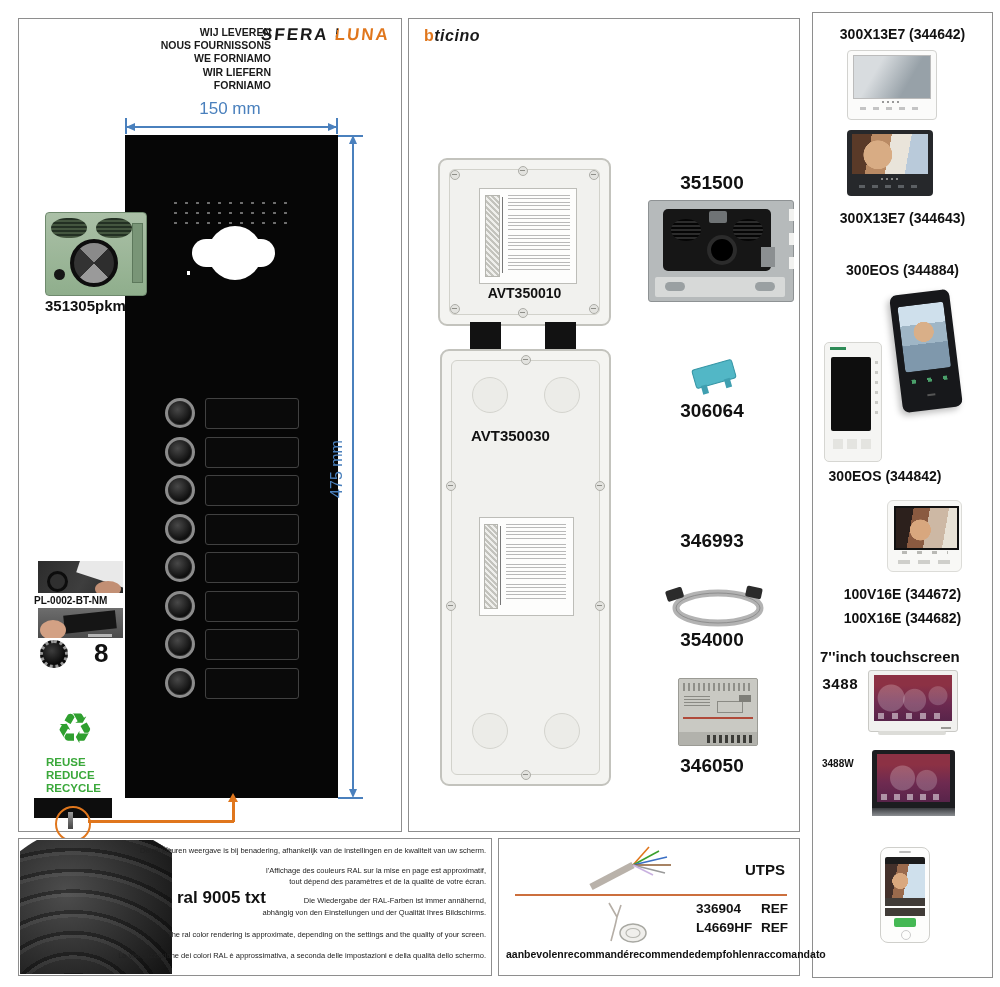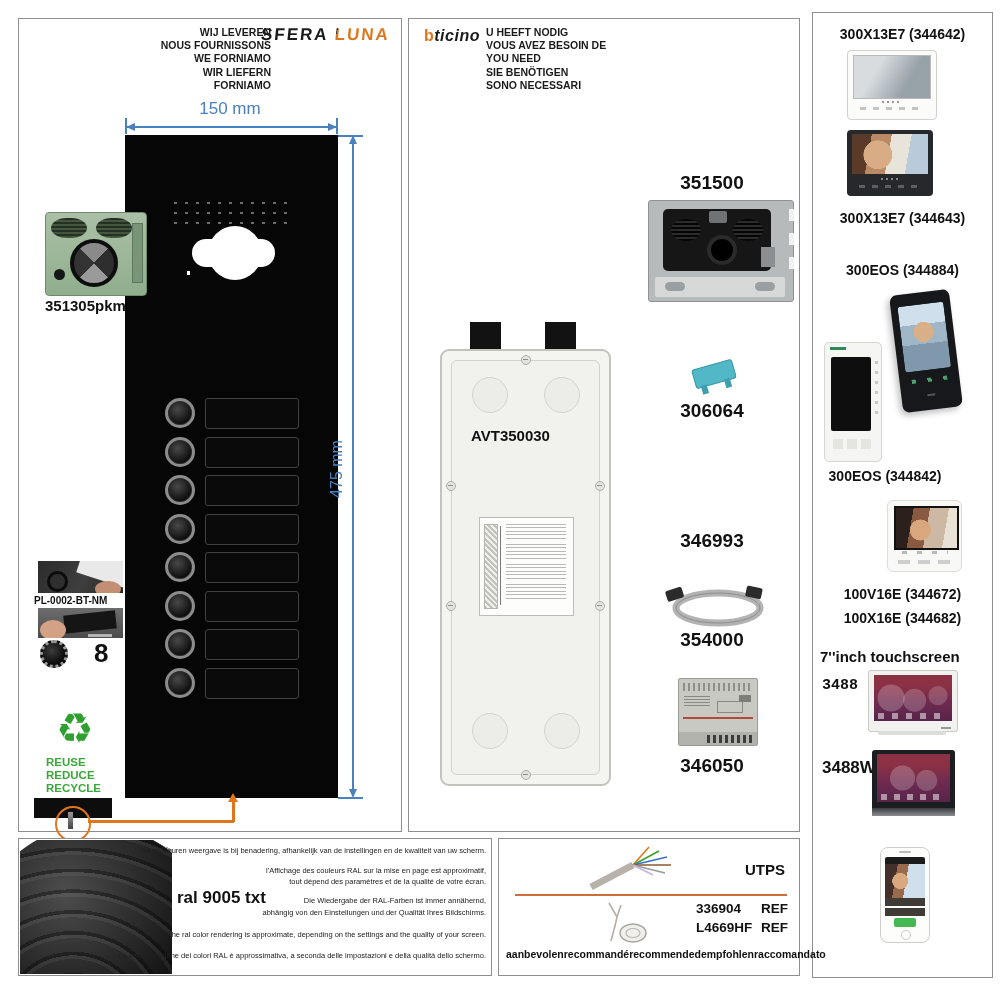--- a/index.html
+++ b/index.html
@@ -172,13 +172,6 @@
 
   <div class="panel" style="left:408px;top:18px;width:392px;height:814px;">
     <div class="abs logo-bt" style="left:15px;top:8px;"><span class="b">b</span><span>ticino</span></div>
-    <div class="abs hline5" style="left:77px;top:7px;width:200px;">
-      <div>U HEEFT NODIG</div>
-      <div>VOUS AVEZ BESOIN DE</div>
-      <div>YOU NEED</div>
-      <div>SIE BENÖTIGEN</div>
-      <div>SONO NECESSARI</div>
-    </div>
   </div>
 
   <div class="tab" style="left:470px;top:322px;"></div>

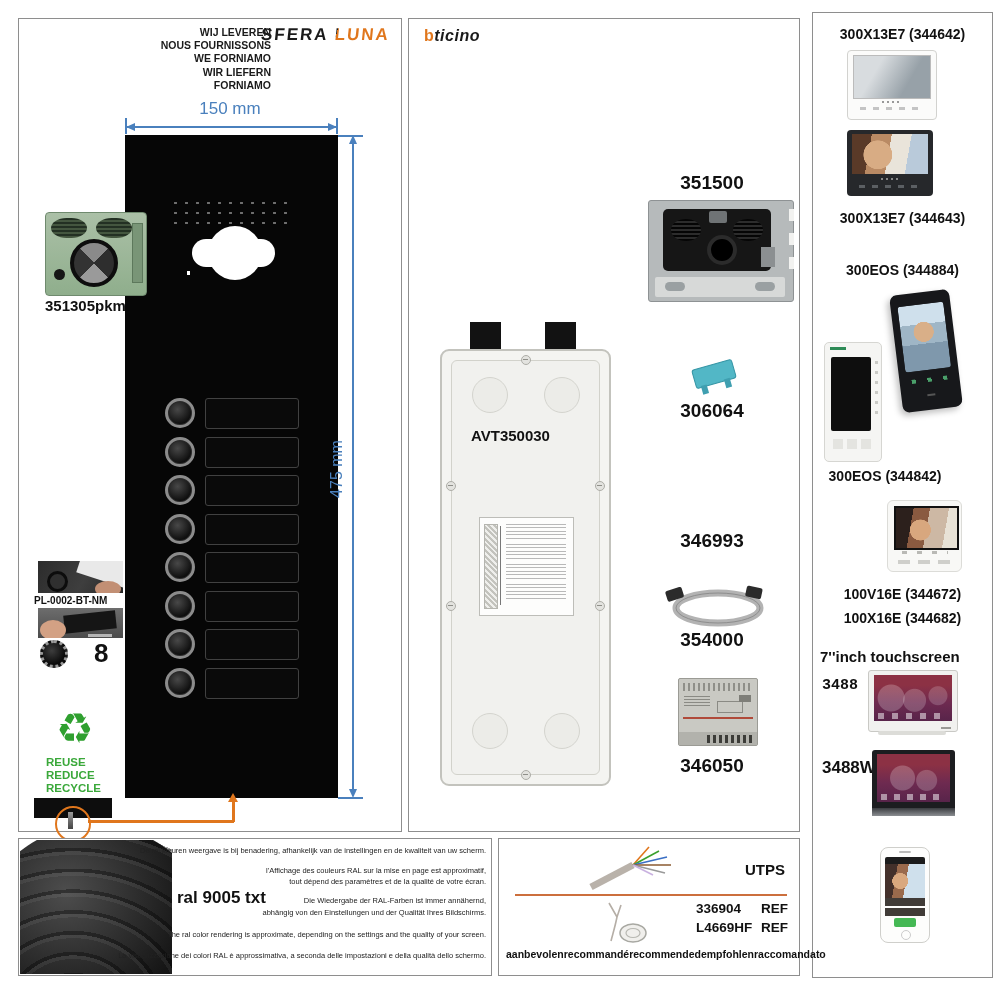--- a/index.html
+++ b/index.html
@@ -174,6 +174,24 @@
     <div class="abs logo-bt" style="left:15px;top:8px;"><span class="b">b</span><span>ticino</span></div>
   </div>
 
+  <div class="fbox" style="left:438px;top:158px;width:169px;height:164px;">
+    <div class="inner"></div>
+    <div class="screw" style="left:10px;top:10px;"></div>
+    <div class="screw" style="right:10px;top:10px;"></div>
+    <div class="screw" style="left:78px;top:6px;"></div>
+    <div class="screw" style="left:10px;bottom:10px;"></div>
+    <div class="screw" style="right:10px;bottom:10px;"></div>
+    <div class="screw" style="left:78px;bottom:6px;"></div>
+    <div class="card" style="left:39px;top:28px;width:96px;height:94px;">
+      <div class="hatch" style="left:5px;top:6px;width:13px;height:80px;"></div>
+      <div class="abs" style="left:22px;top:8px;width:1px;height:76px;background:#777;"></div>
+      <div class="cardtxt" style="left:28px;top:6px;width:62px;height:16px;"></div>
+      <div class="cardtxt" style="left:28px;top:26px;width:62px;height:16px;"></div>
+      <div class="cardtxt" style="left:28px;top:46px;width:62px;height:16px;"></div>
+      <div class="cardtxt" style="left:28px;top:66px;width:62px;height:16px;"></div>
+    </div>
+    <div class="lbl ctr" style="left:0;top:125px;width:169px;font-size:14px;">AVT350010</div>
+  </div>
   <div class="tab" style="left:470px;top:322px;"></div>
   <div class="tab" style="left:545px;top:322px;"></div>
 

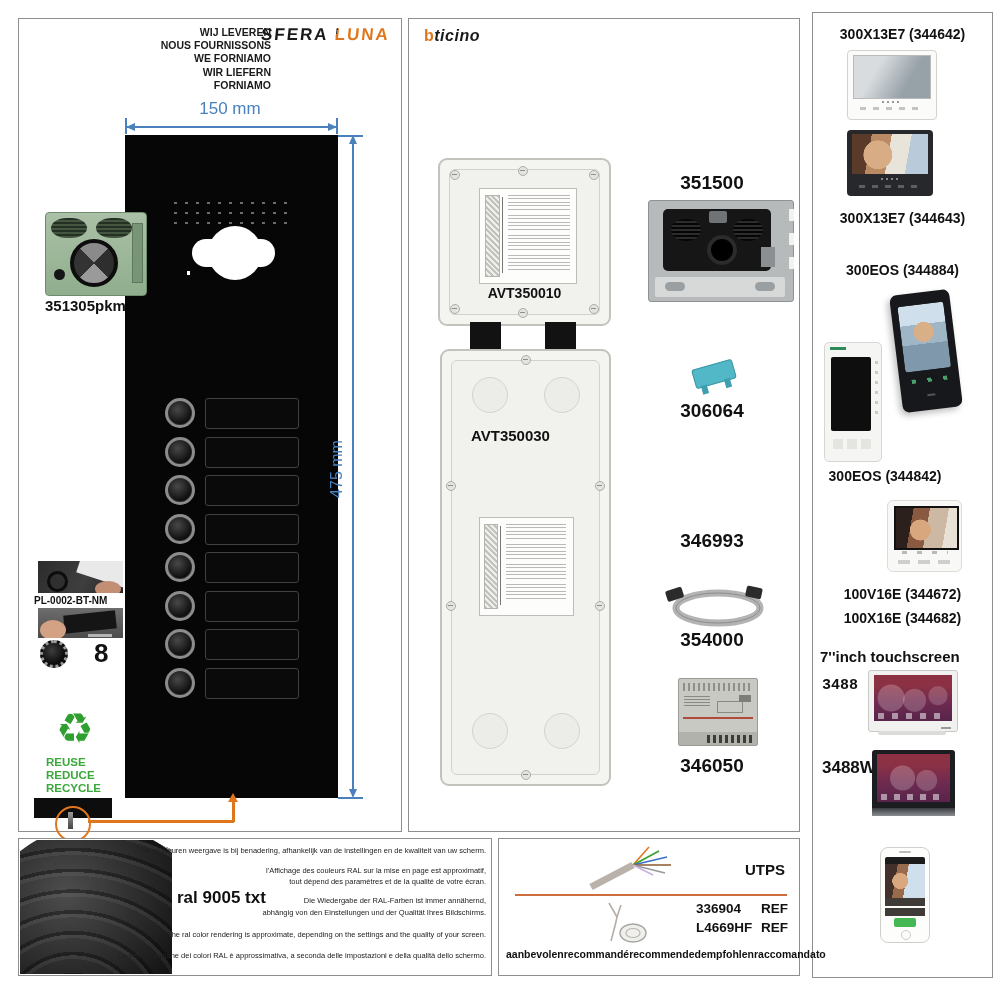--- a/index.html
+++ b/index.html
@@ -321,7 +321,7 @@
   </div>
   <div class="abs" style="left:878px;top:731px;width:68px;height:4px;background:#dcdcd8;border-radius:2px;"></div>
 
-  <div class="lbl" style="left:822px;top:758px;font-size:17px;">3488W</div>
+  <div class="lbl" style="left:822px;top:758px;font-size:10px;">3488W</div>
   <div class="abs" style="left:872px;top:750px;width:83px;height:66px;background:#1c1d20;border-radius:3px;">
     <div class="abs" style="left:5px;top:4px;width:73px;height:48px;background:
       radial-gradient(circle at 35% 50%, rgba(255,255,255,.22) 0 12px, transparent 13px),

